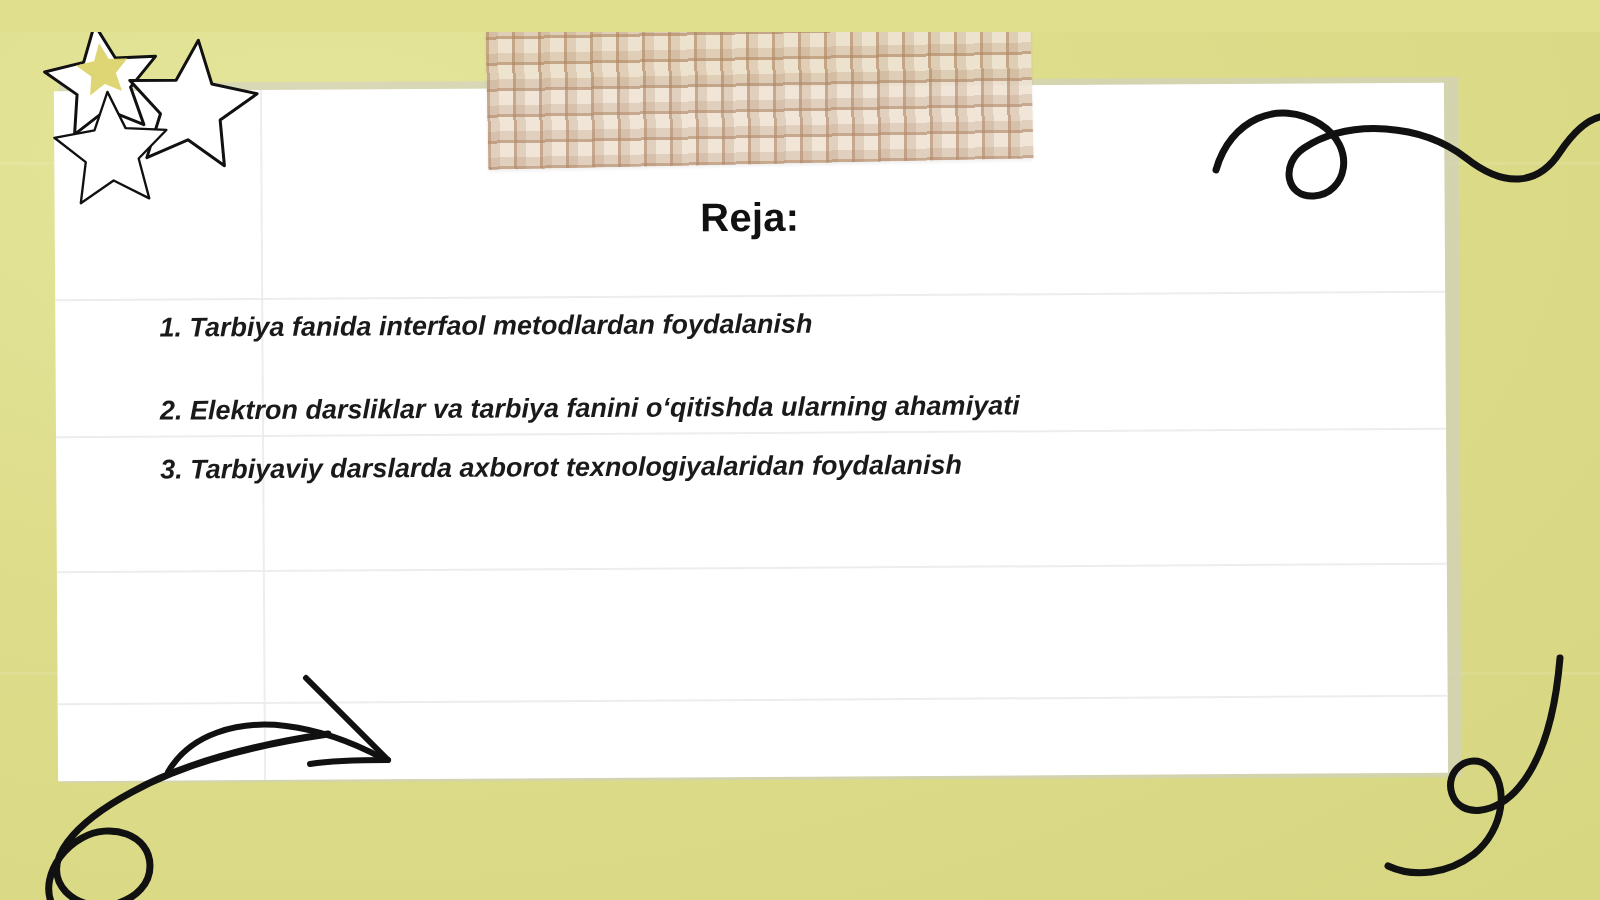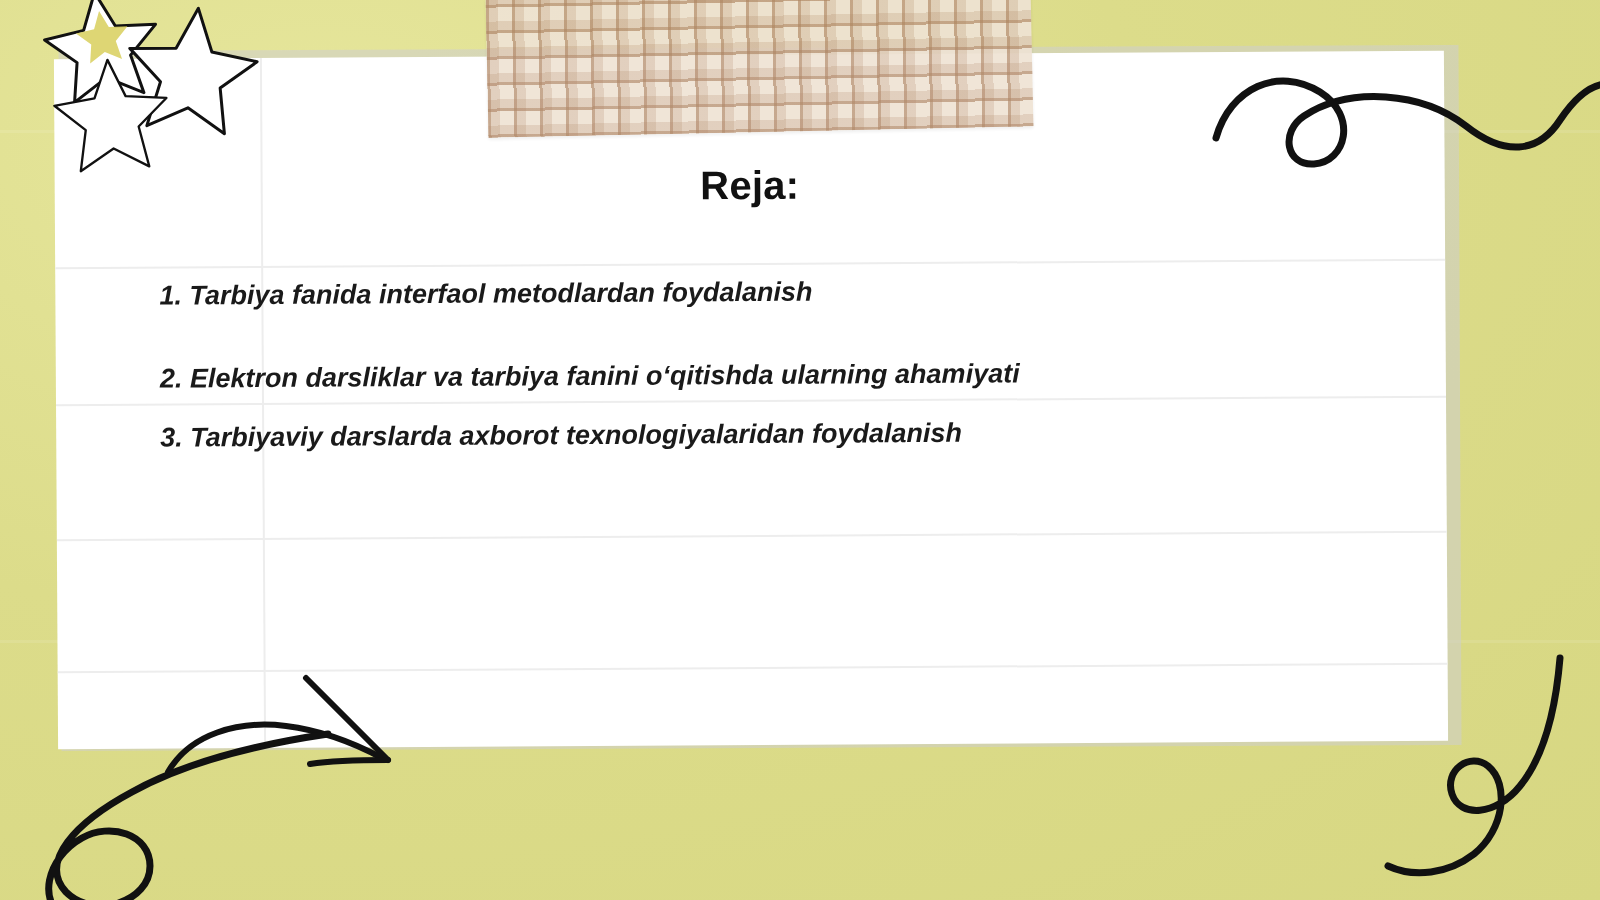--- a/index.html
+++ b/index.html
@@ -22,6 +22,7 @@
     background:
       radial-gradient(ellipse at 20% 15%, #e6e69c 0%, #dcdc8a 45%, #d7d782 100%);
     overflow: hidden;
+    margin-top: 32px;
   }
 
   

